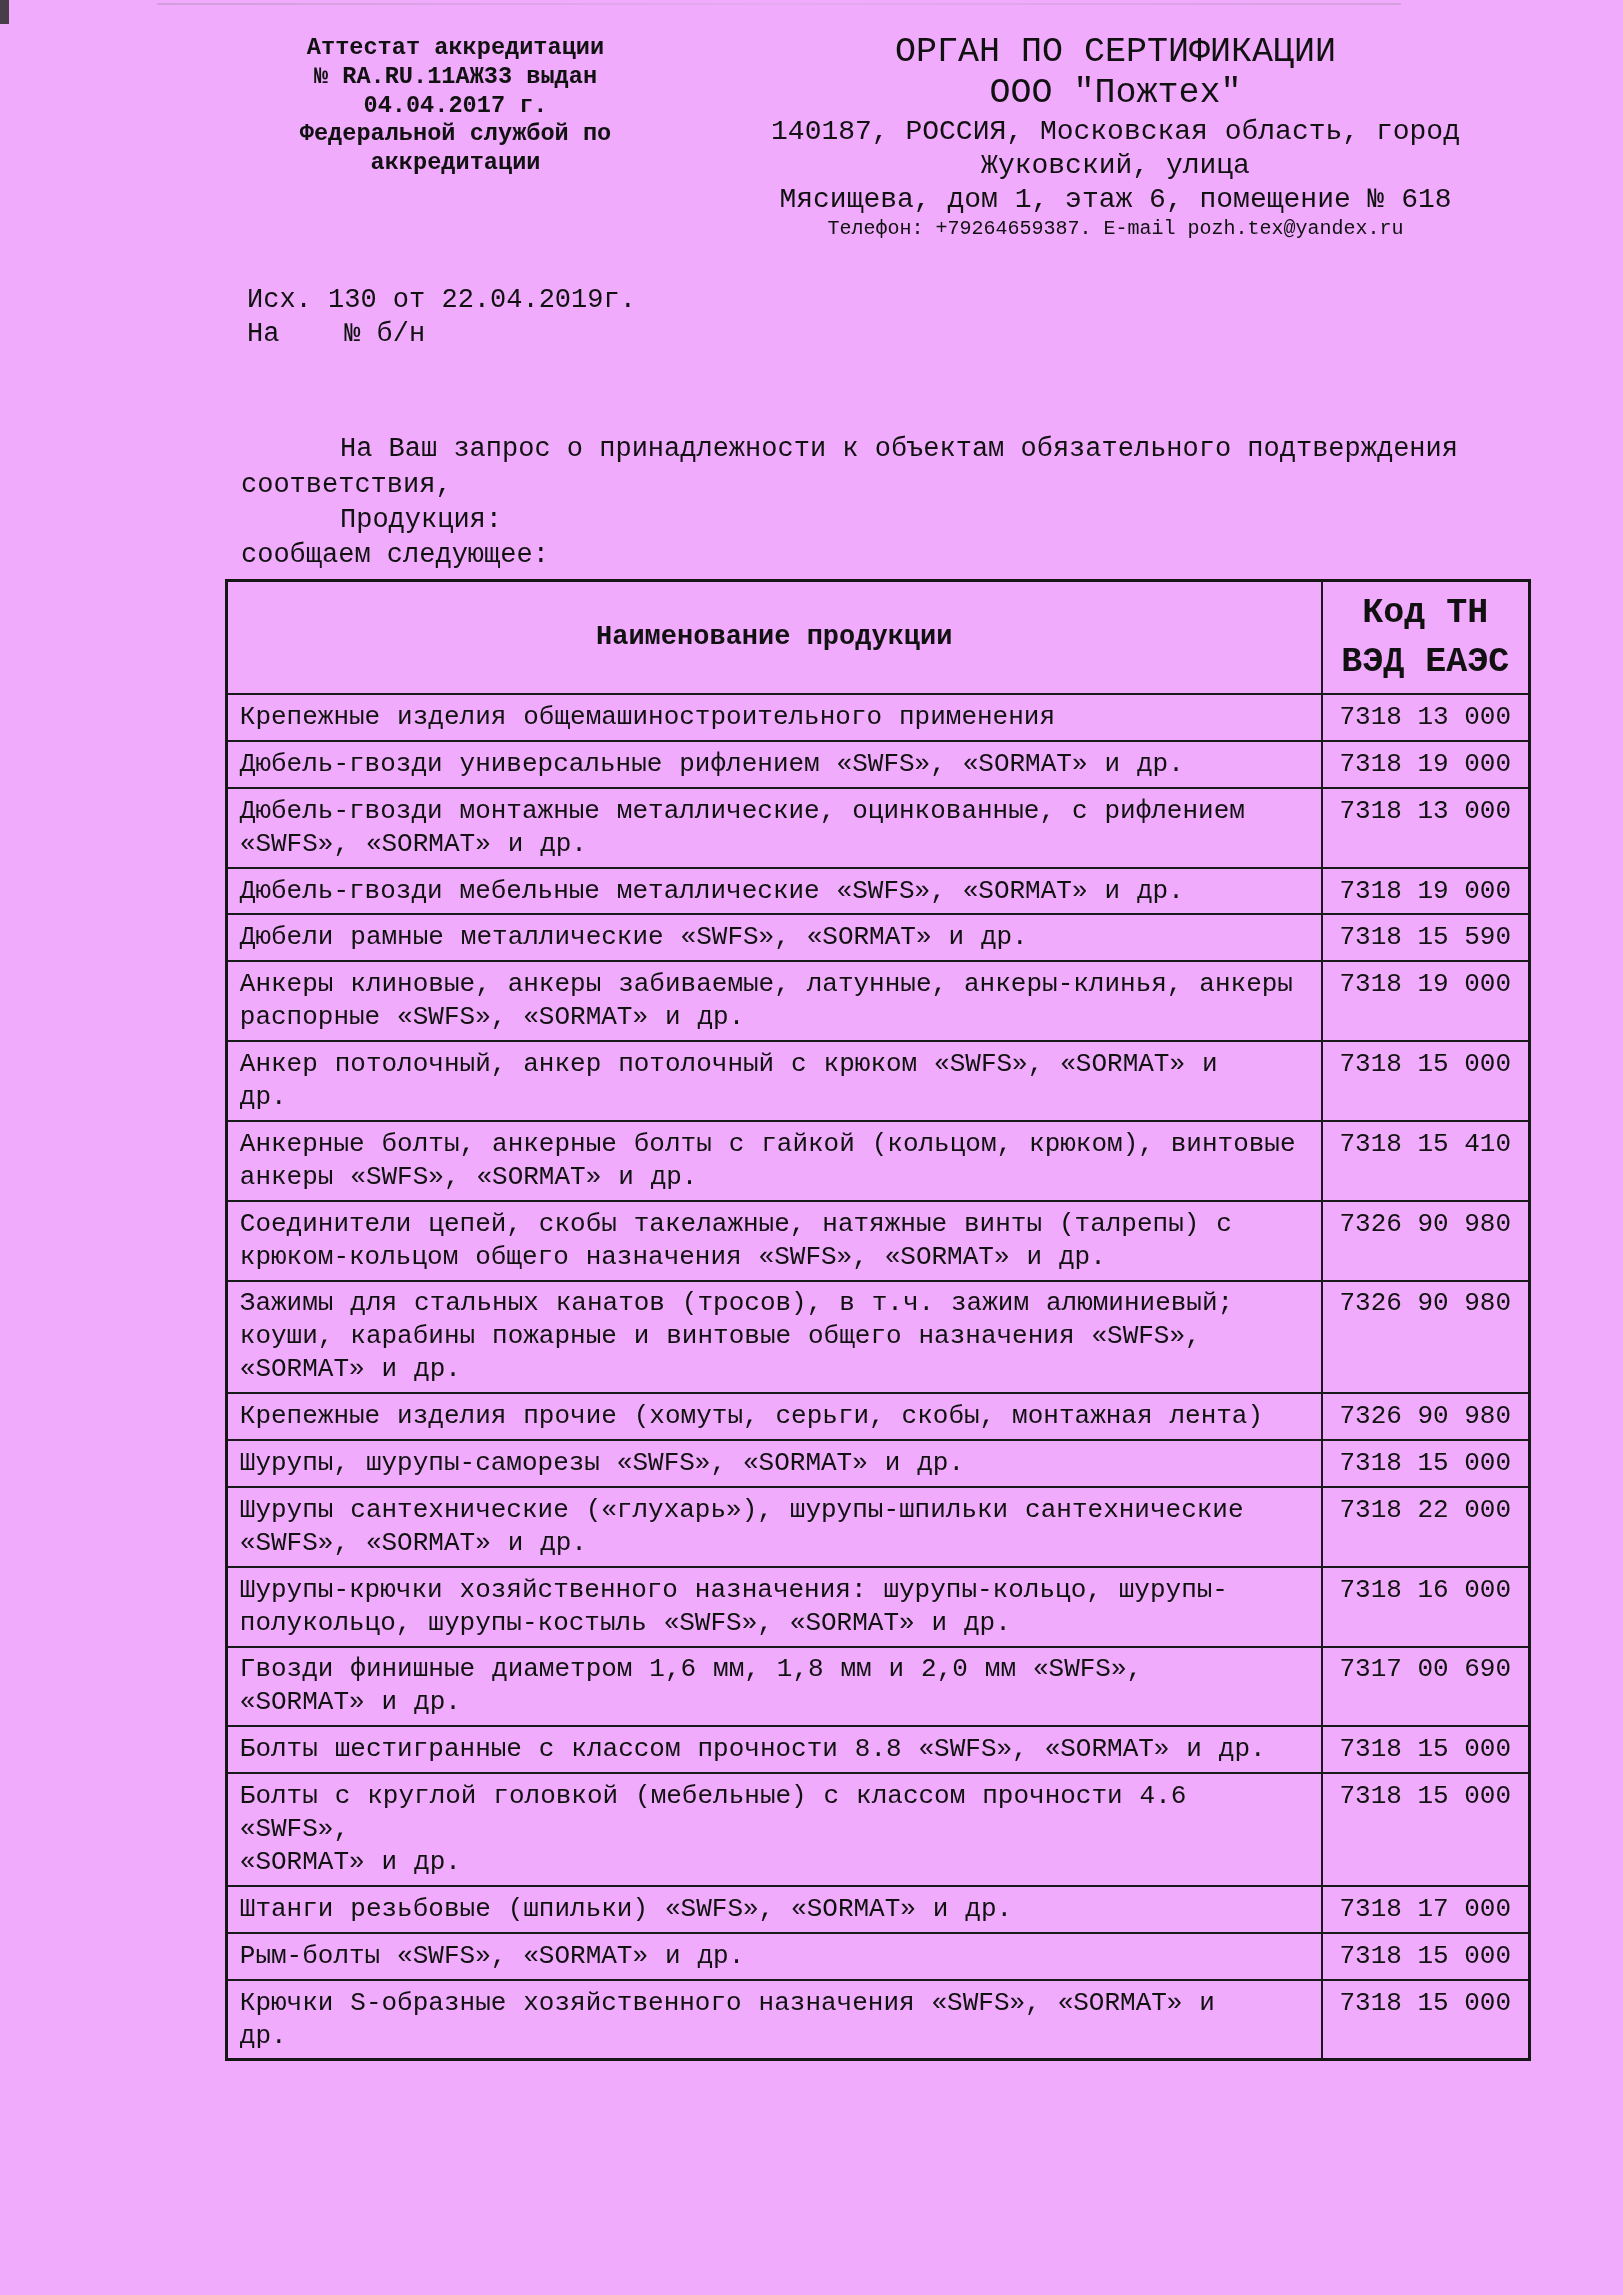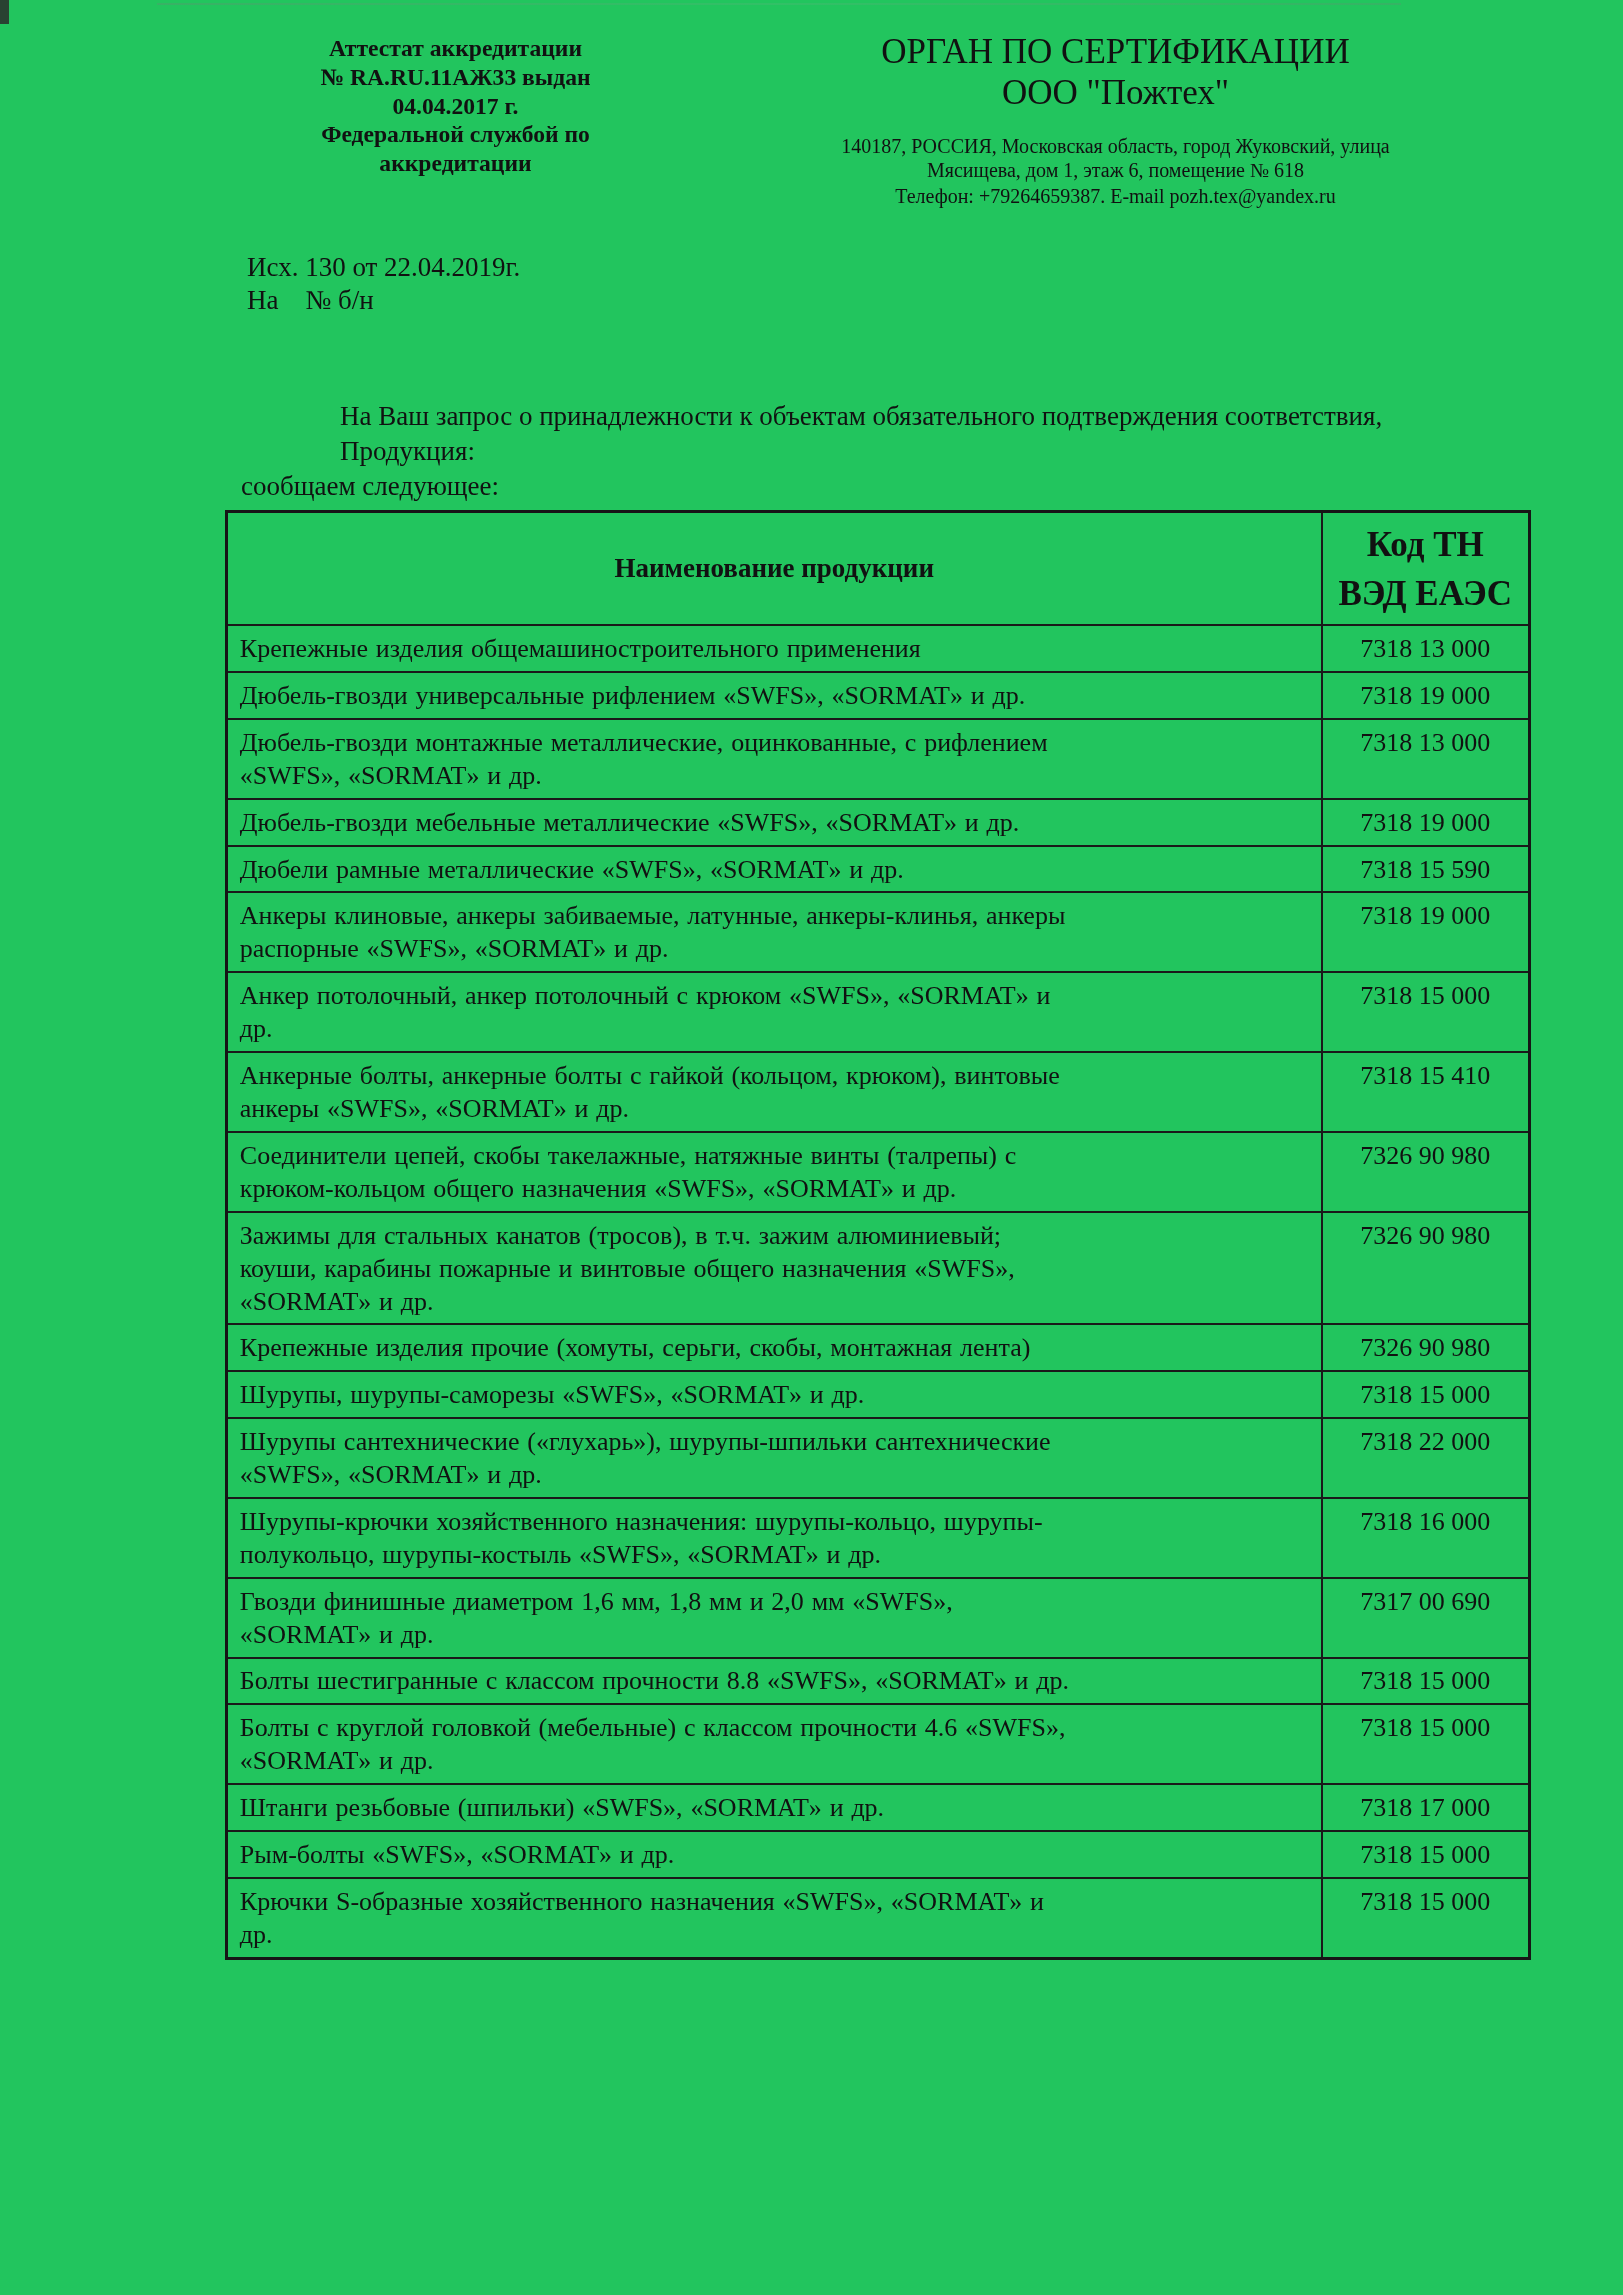--- a/index.html
+++ b/index.html
@@ -8,9 +8,9 @@
     width: 1623px;
     height: 2295px;
     margin: 0 auto;
-    background: #22c55e;
+    background: #f0abfc;
     color: #111;
-    font-family: Liberation Serif, serif;
+    font-family: Liberation Mono, monospace;
     overflow: hidden;
   }
   

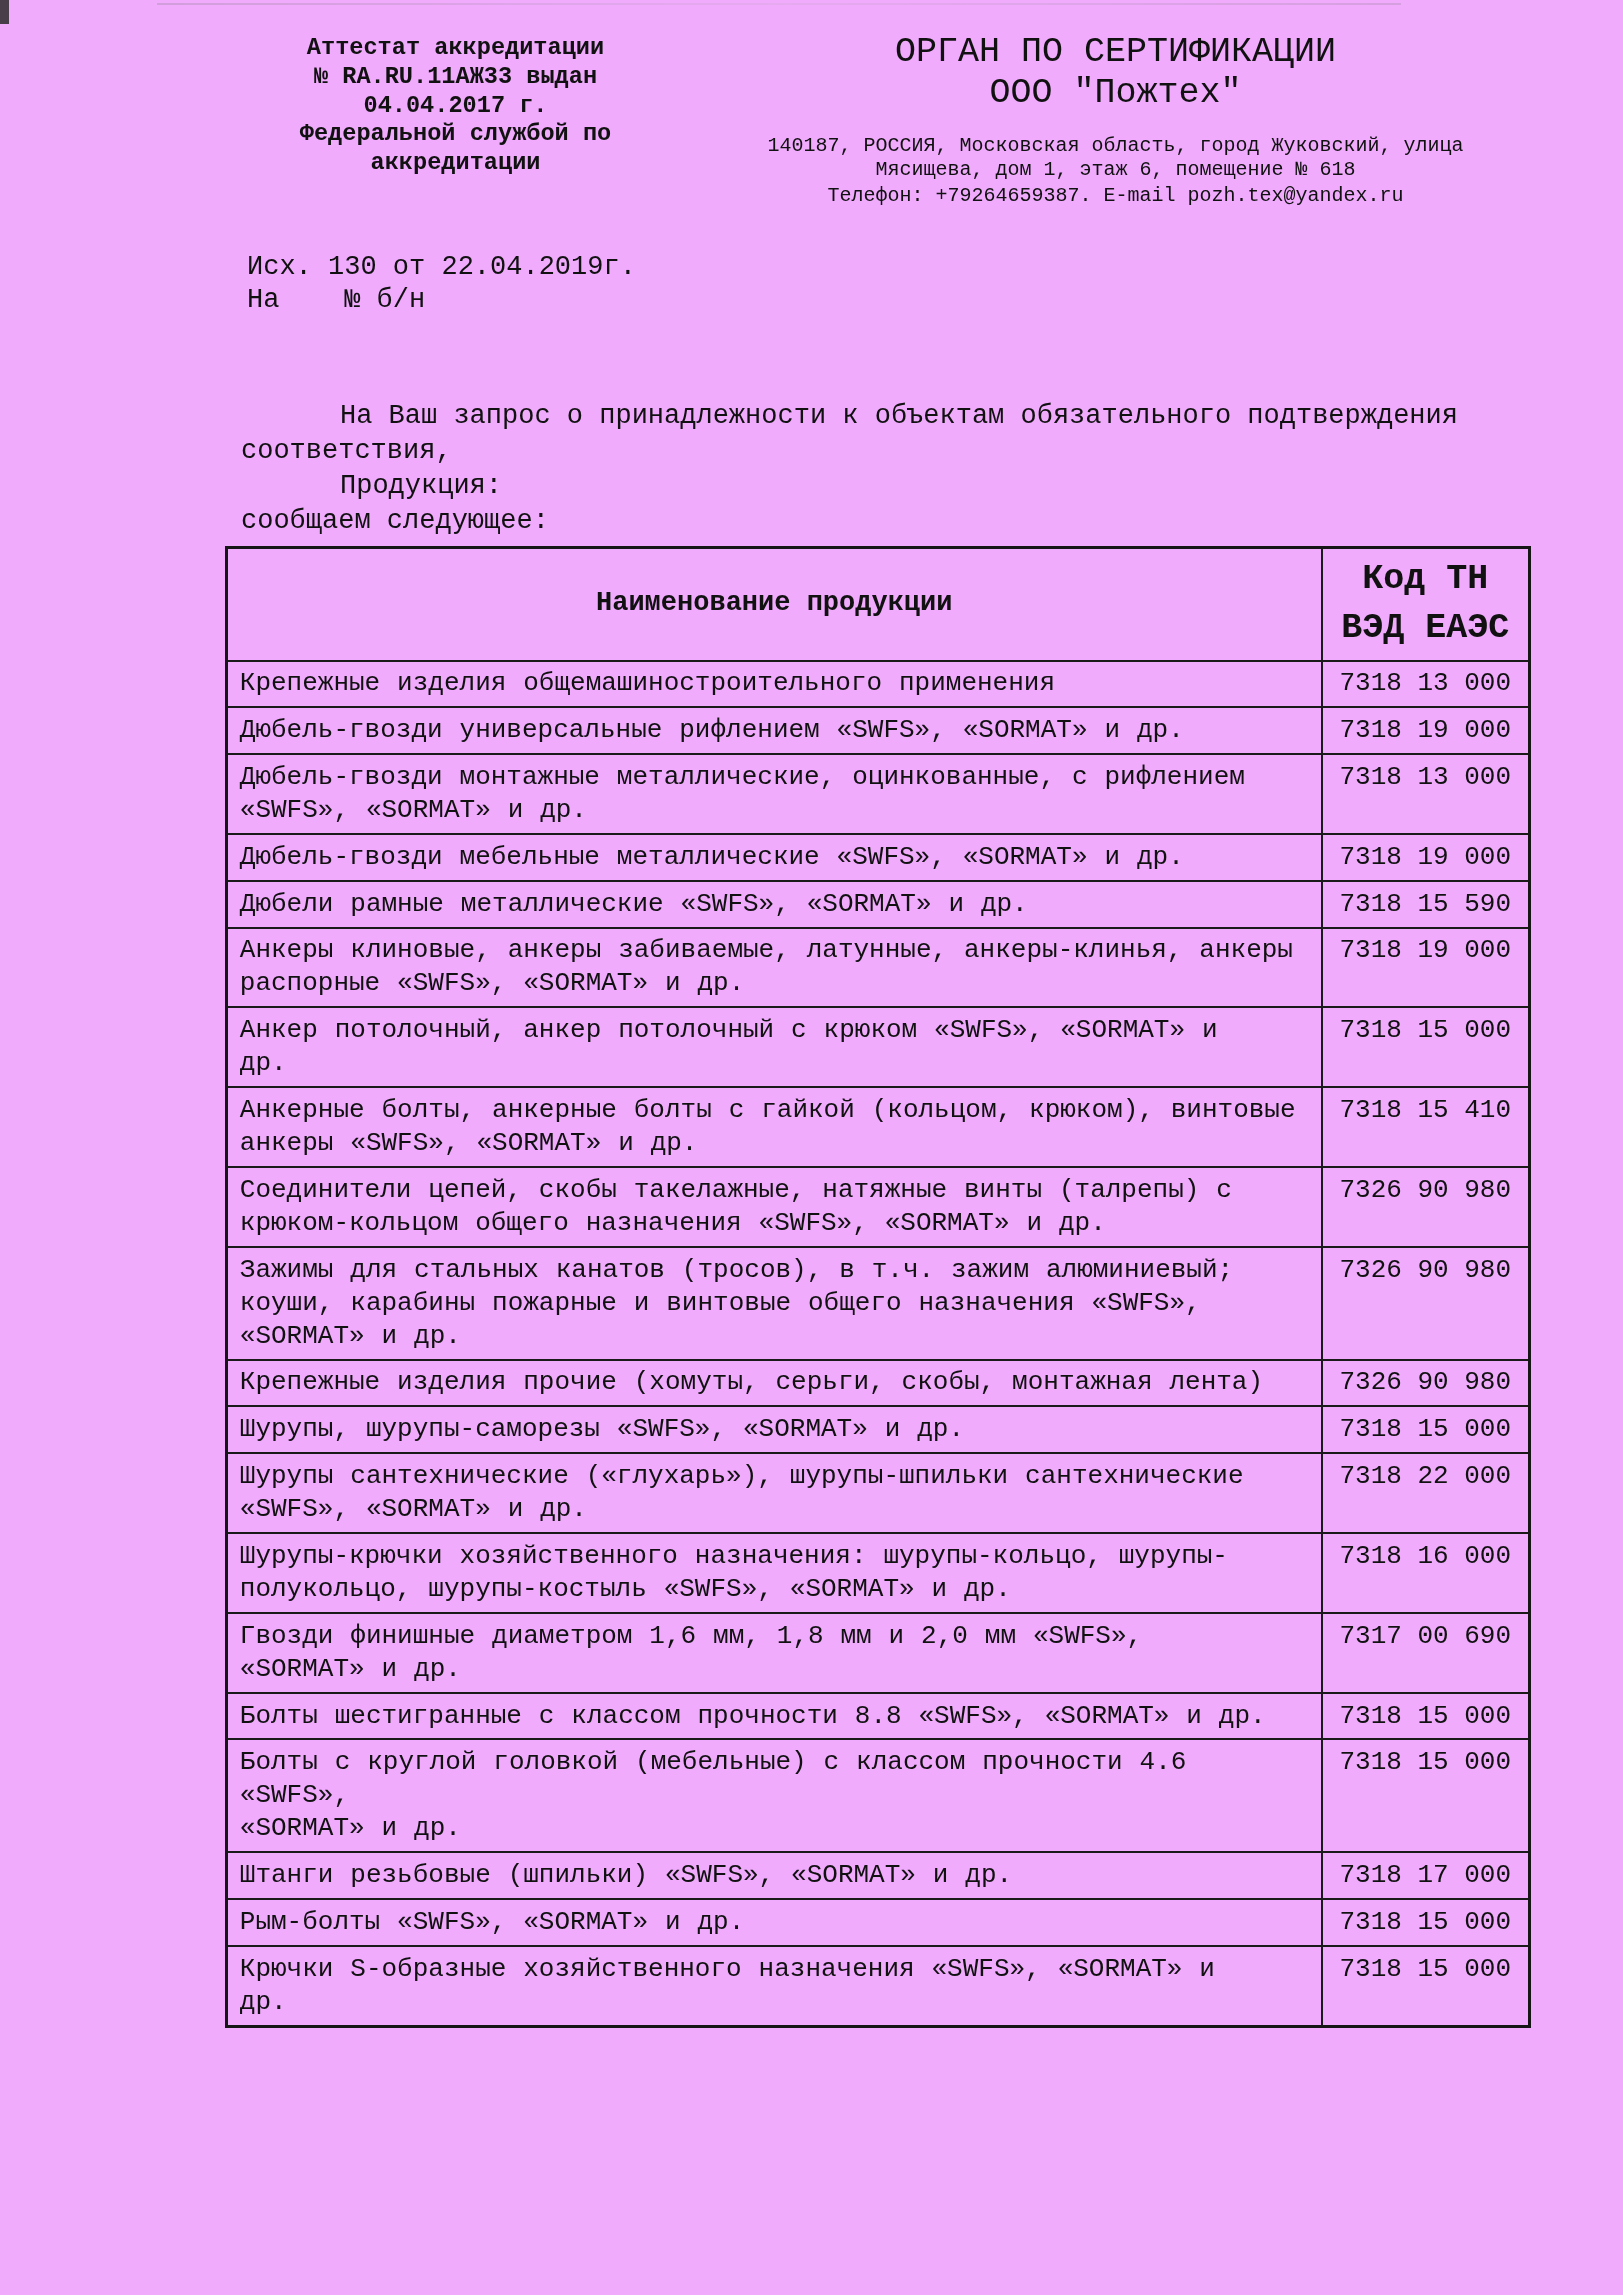--- a/index.html
+++ b/index.html
@@ -37,7 +37,7 @@
   }
   .org-title   { font-size:35px; line-height:1.05; font-weight:400; }
   .org-name    { font-size:35px; line-height:1.05; font-weight:400; margin-top:3.9px; }
-  .org-address { font-size:20px; line-height:1.2; margin-top:23px; white-space:pre-line; }
+  .org-address { font-size:28px; line-height:1.2; margin-top:4px; white-space:pre-line; }
   .org-contacts{ font-size:20px; line-height:1.2; margin-top:1.3px; }
 
   

